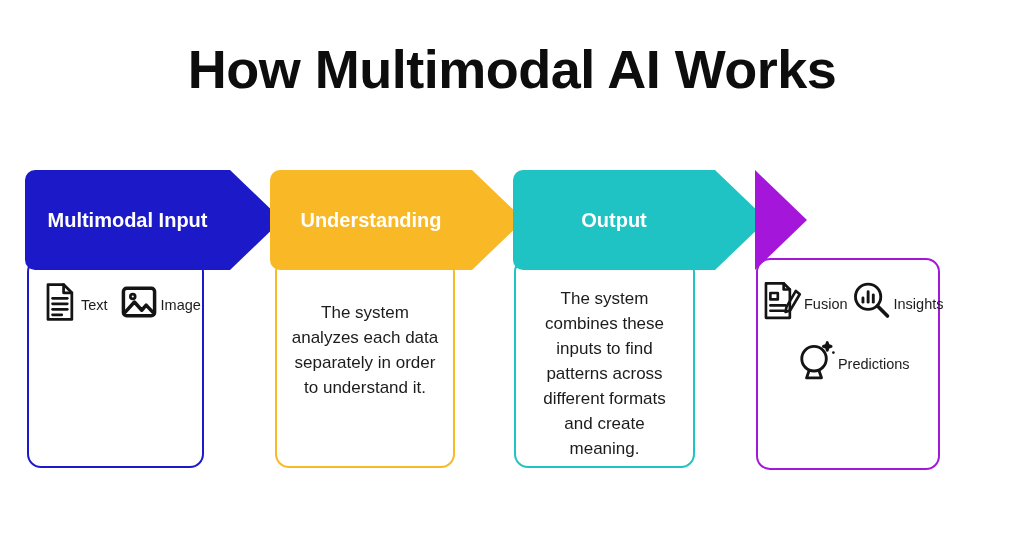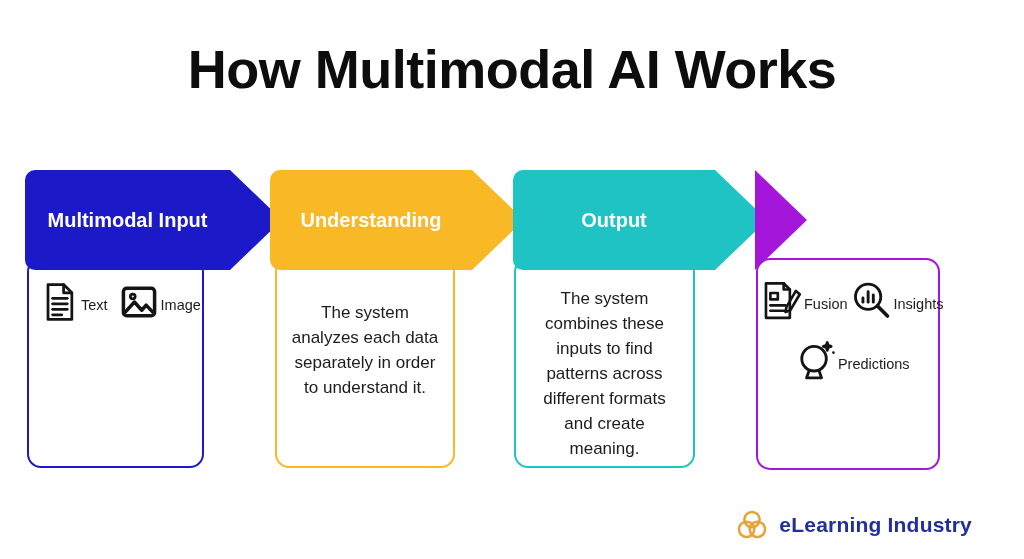--- a/index.html
+++ b/index.html
@@ -166,16 +166,6 @@
     </div>
   </div>
 
-  <div class="brand" style="--logo: #e8a23c;">
-    <span class="brand-logo">
-      <svg viewBox="0 0 24 24">
-          <circle cx="12" cy="8.4" r="5.1"></circle>
-          <circle cx="8.4" cy="14.9" r="5.1"></circle>
-          <circle cx="15.6" cy="14.9" r="5.1"></circle>
-        </svg>
-    </span>
-    <span class="brand-name" style="color: rgb(33, 47, 155);">eLearning Industry</span>
-  </div>
 
 </div>
 

